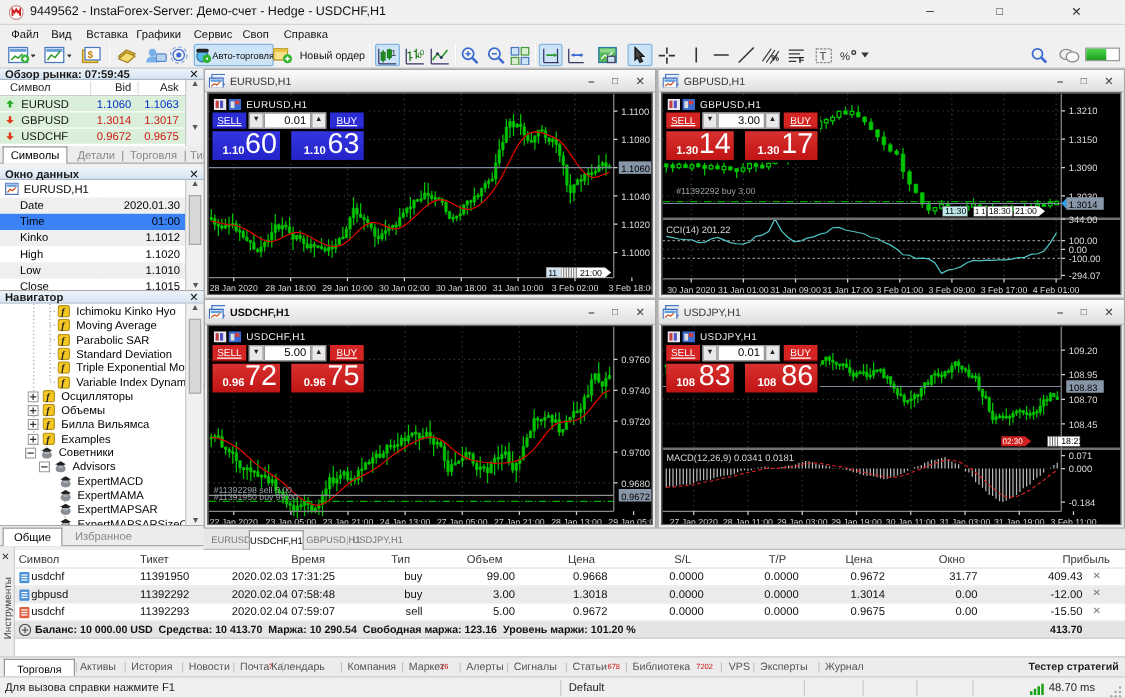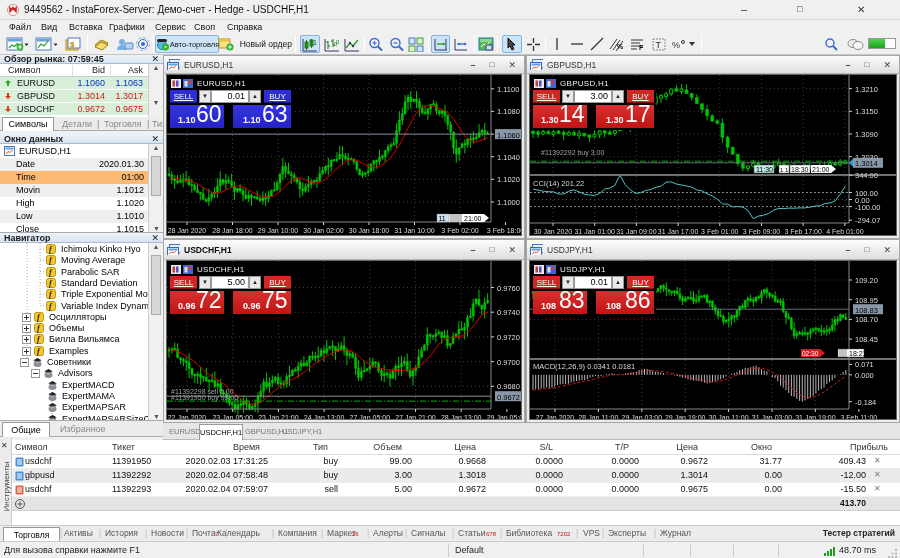--- a/index.html
+++ b/index.html
@@ -292,7 +292,7 @@
       <span class="abs" style="left:16px;top:1px;color:#000">Date</span>
       <span class="abs" style="left:60px;top:1px;width:84px;text-align:right;color:#000">2020.01.30</span>
     </div>
-    <div class="abs" style="left:0;top:27px;width:148px;height:13px;background:#fdba74;font-size:9px">
+    <div class="abs" style="left:0;top:27px;width:148px;height:13px;background:#3b82f6;font-size:9px">
       <span class="abs" style="left:16px;top:1px;color:#000">Time</span>
       <span class="abs" style="left:60px;top:1px;width:84px;text-align:right;color:#000">01:00</span>
     </div>

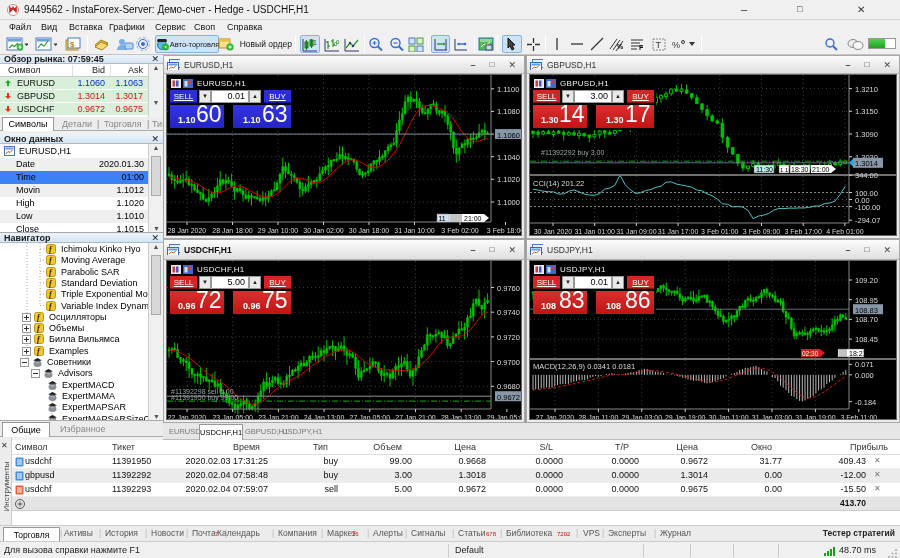--- a/index.html
+++ b/index.html
@@ -297,7 +297,7 @@
       <span class="abs" style="left:60px;top:1px;width:84px;text-align:right;color:#000">01:00</span>
     </div>
     <div class="abs" style="left:0;top:40px;width:148px;height:13px;background:#efefef;font-size:9px">
-      <span class="abs" style="left:16px;top:1px;color:#000">Movin</span>
+      <span class="abs" style="left:16px;top:1px;color:#000">Kinko</span>
       <span class="abs" style="left:60px;top:1px;width:84px;text-align:right;color:#000">1.1012</span>
     </div>
     <div class="abs" style="left:0;top:53px;width:148px;height:13px;background:#fff;font-size:9px">

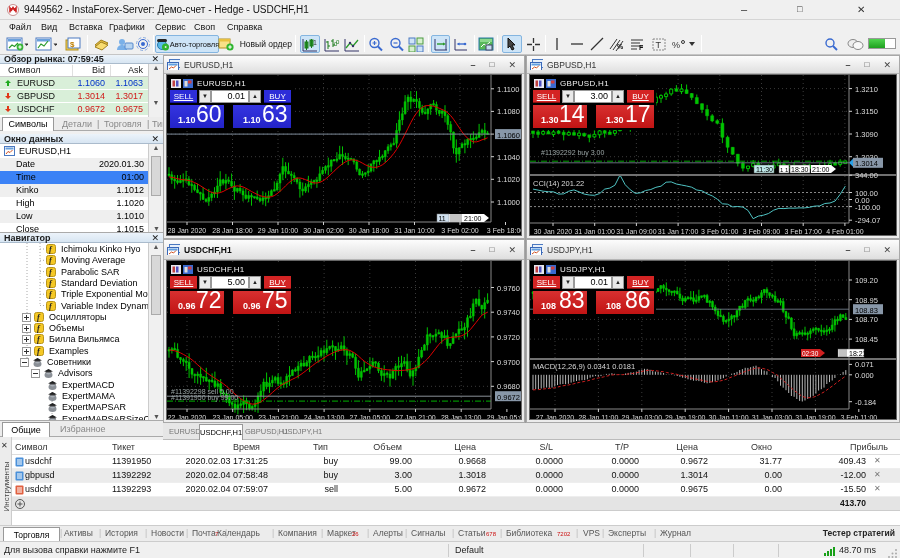--- a/index.html
+++ b/index.html
@@ -1003,6 +1003,7 @@
         <circle cx="5" cy="5" r="4.5" fill="none" stroke="#555"></circle>
         <path d="M2.5 5h5M5 2.5v5" stroke="#555"></path>
       </svg>
+      <span class="abs" style="left:16px;top:1px">Баланс: 10 000.00 USD&nbsp;&nbsp;Средства: 10 413.70&nbsp;&nbsp;Маржа: 10 290.54&nbsp;&nbsp;Свободная маржа: 123.16&nbsp;&nbsp;Уровень маржи: 101.20 %</span>
       <span class="abs" style="left:754px;top:1px;width:100px;text-align:right">413.70</span>
     </div>
   </div>

